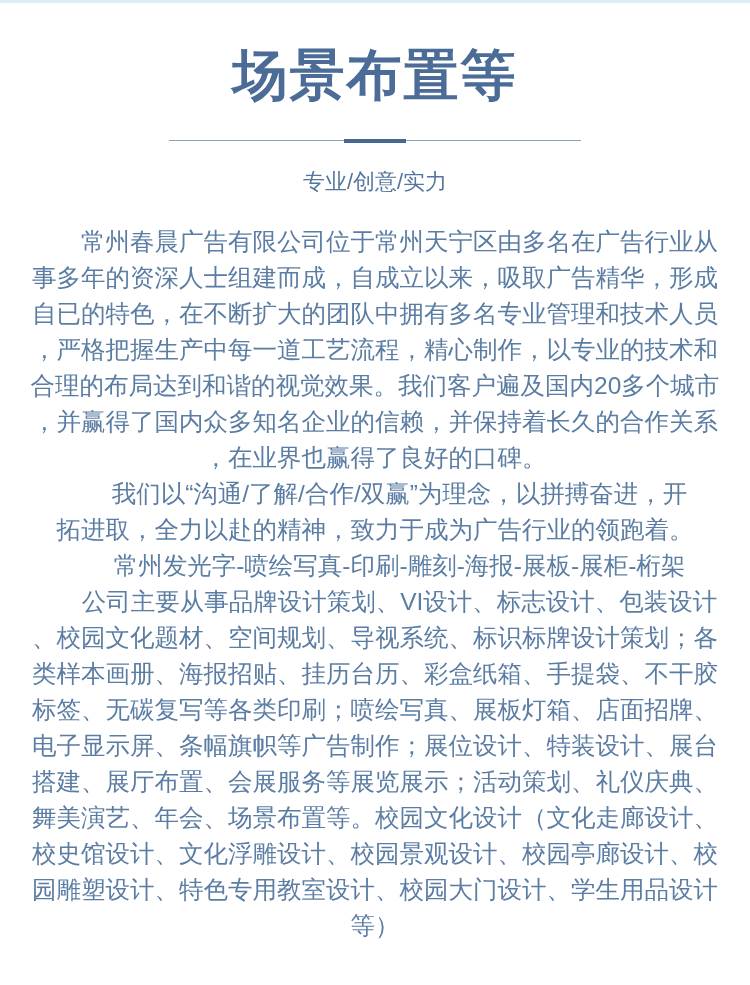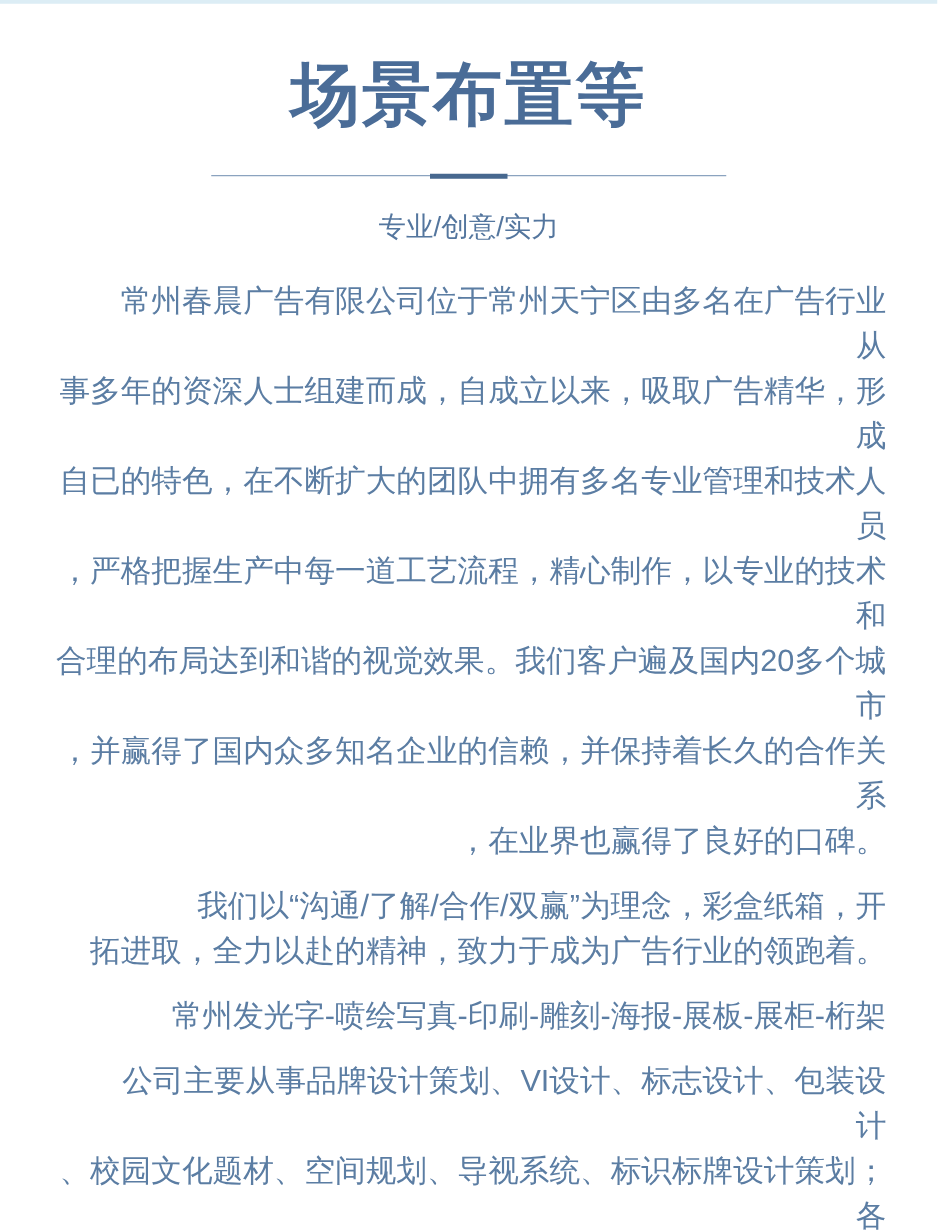--- a/index.html
+++ b/index.html
@@ -65,10 +65,10 @@
     color: #5b7da3;
   }
   .para {
-    margin: 16px;
+    margin: 0;
     white-space: pre-line;
     text-indent: 2em;
-    text-align: right;
+    text-align: center;
   }
 </style>
 </head>

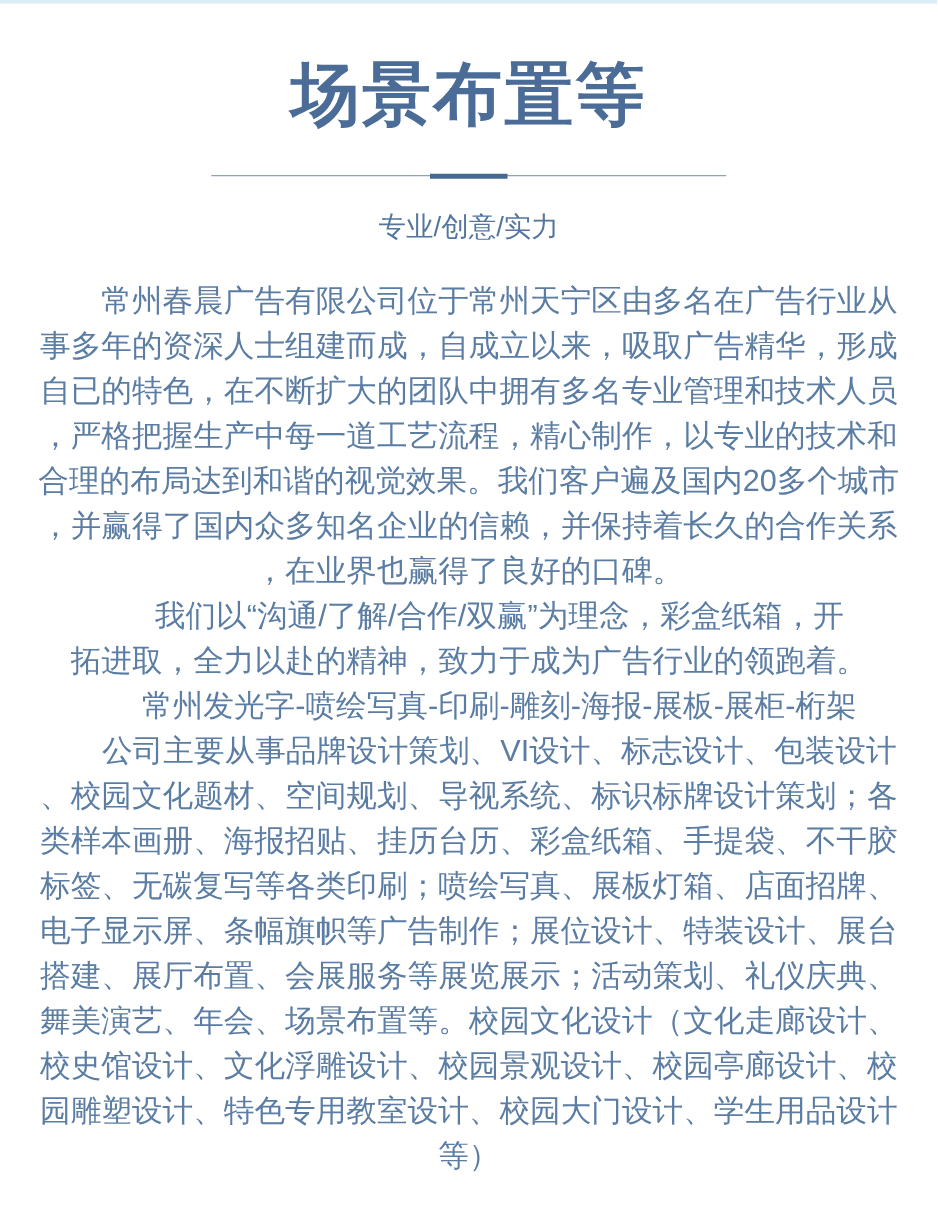--- a/index.html
+++ b/index.html
@@ -93,7 +93,7 @@
 合理的布局达到和谐的视觉效果。我们客户遍及国内20多个城市
 ，并赢得了国内众多知名企业的信赖，并保持着长久的合作关系
 ，在业界也赢得了良好的口碑。</p>
-  <p class="para">我们以“沟通/了解/合作/双赢”为理念，彩盒纸箱，开
+  <p class="para">我们以“沟通/了解/合作/双赢”为理念，以拼搏奋进，开
 拓进取，全力以赴的精神，致力于成为广告行业的领跑着。</p>
   <p class="para">常州发光字-喷绘写真-印刷-雕刻-海报-展板-展柜-桁架</p>
   <p class="para">公司主要从事品牌设计策划、VI设计、标志设计、包装设计

